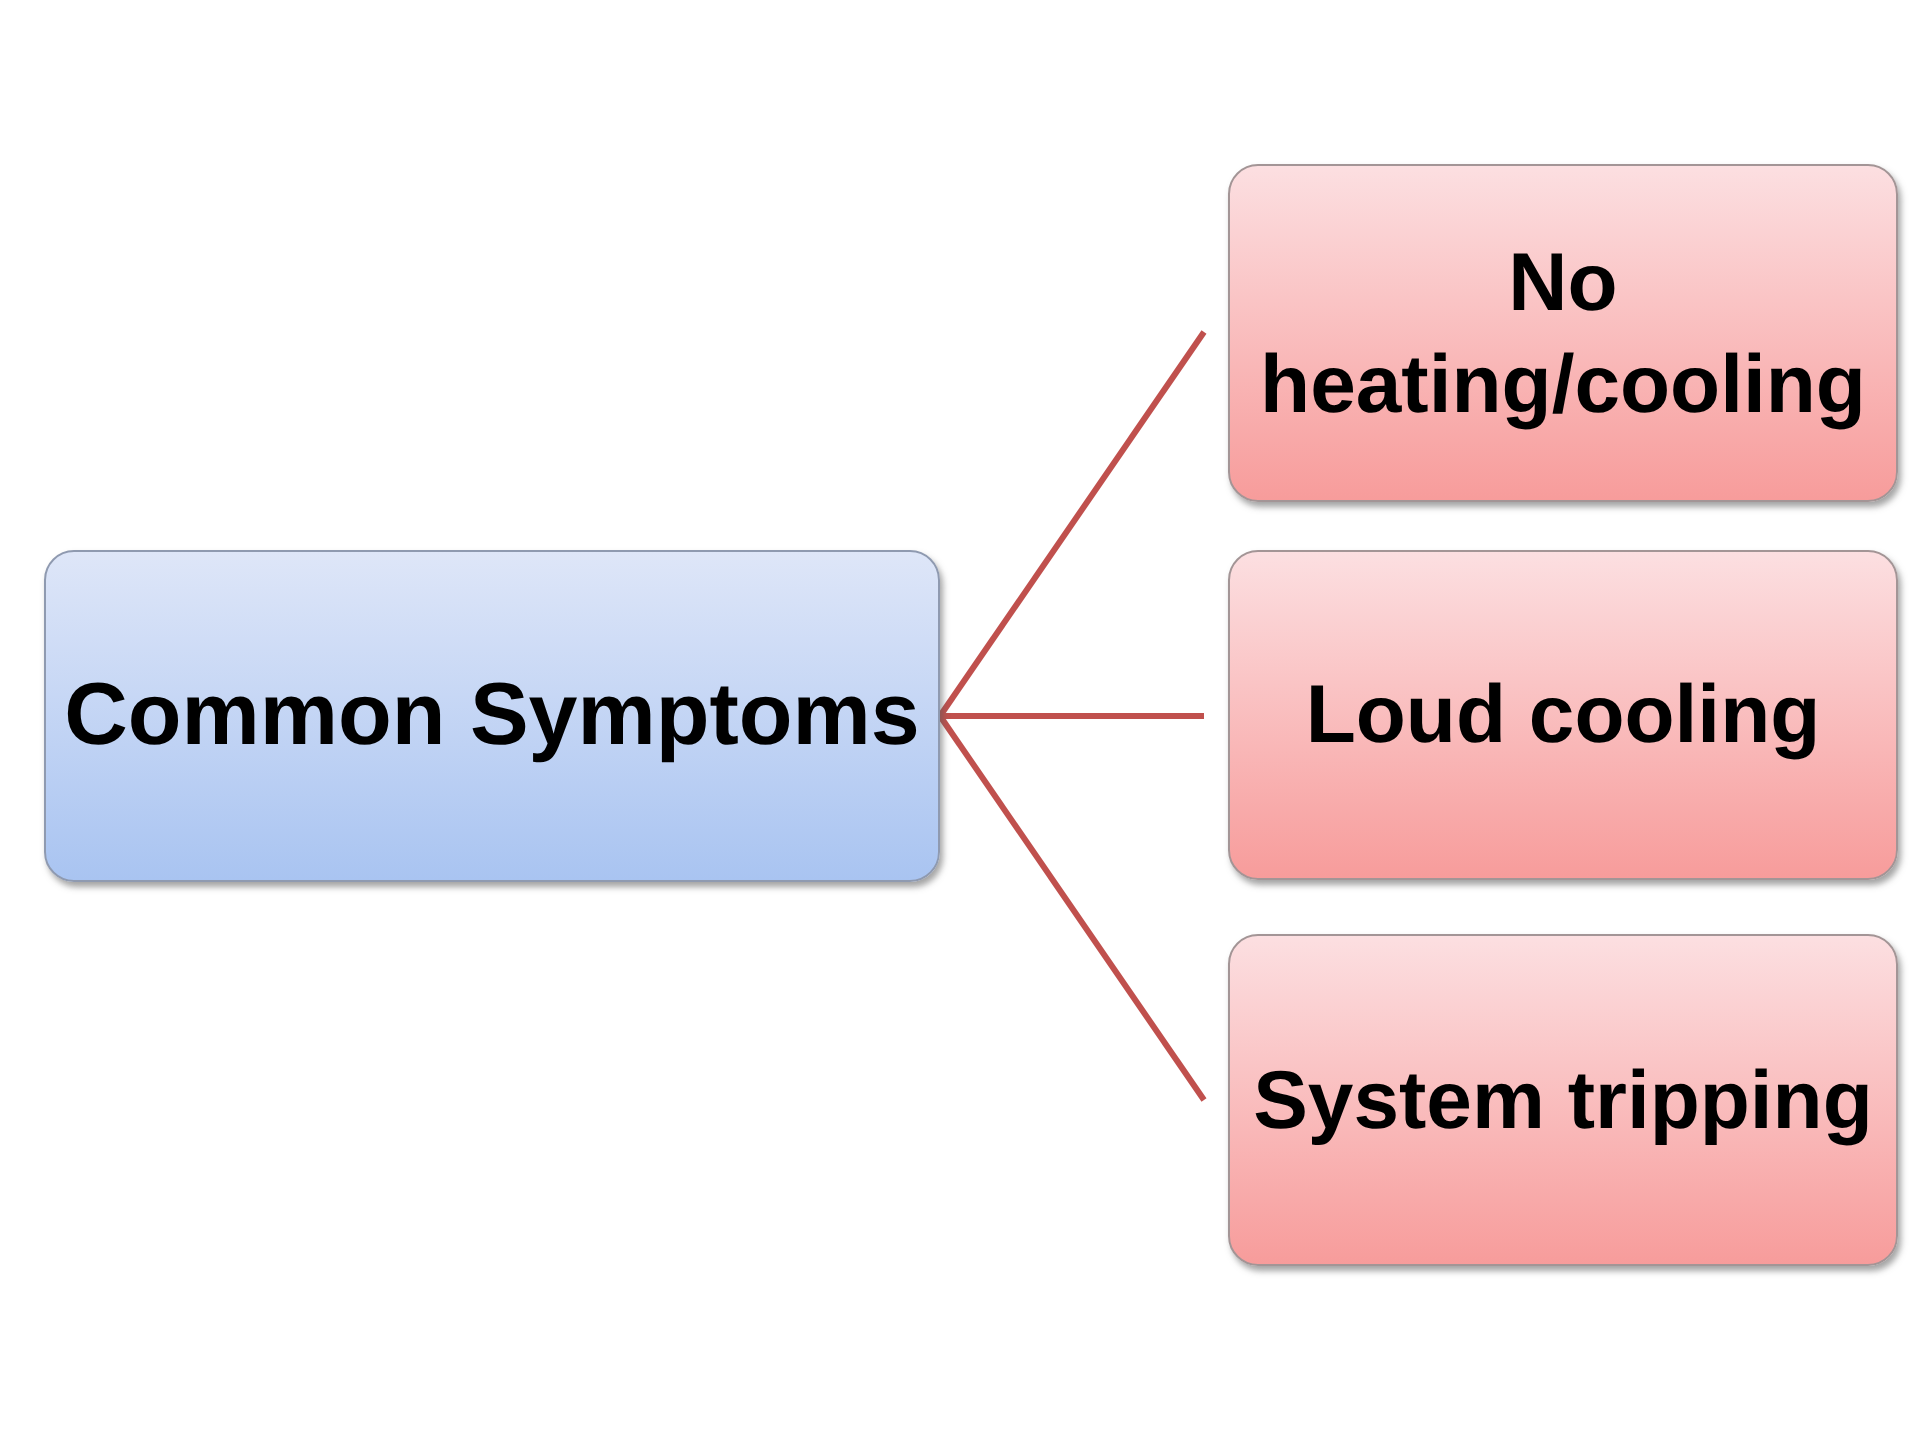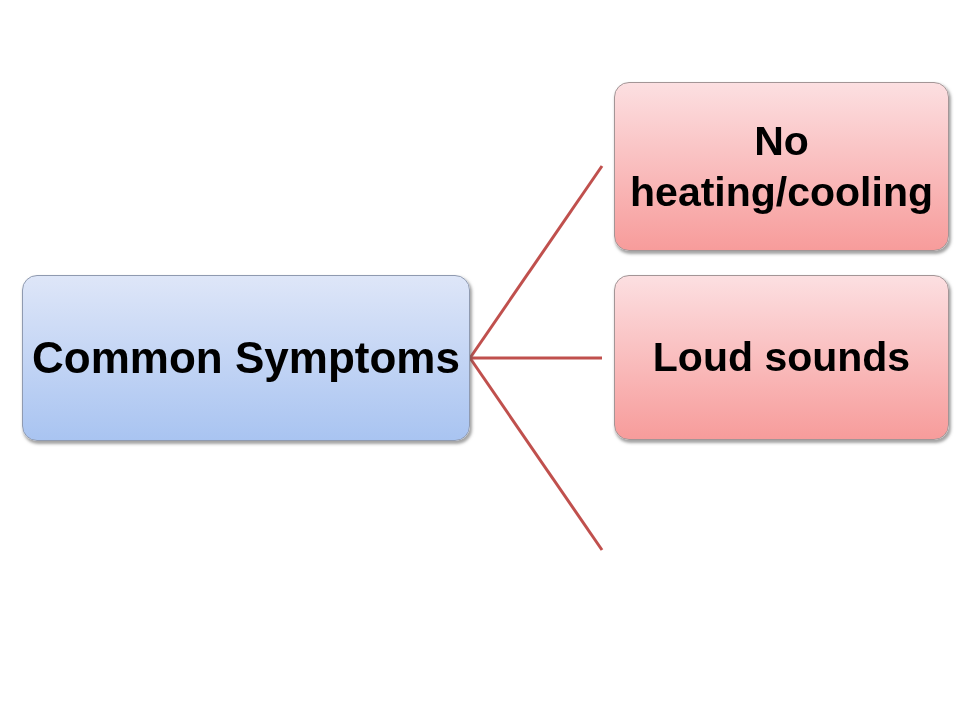--- a/index.html
+++ b/index.html
@@ -83,7 +83,7 @@
   </div>
 
   <div class="node node-child node-child-2">
-    <span>Loud sounds</span>
+    <span>Loud cooling</span>
   </div>
 
 

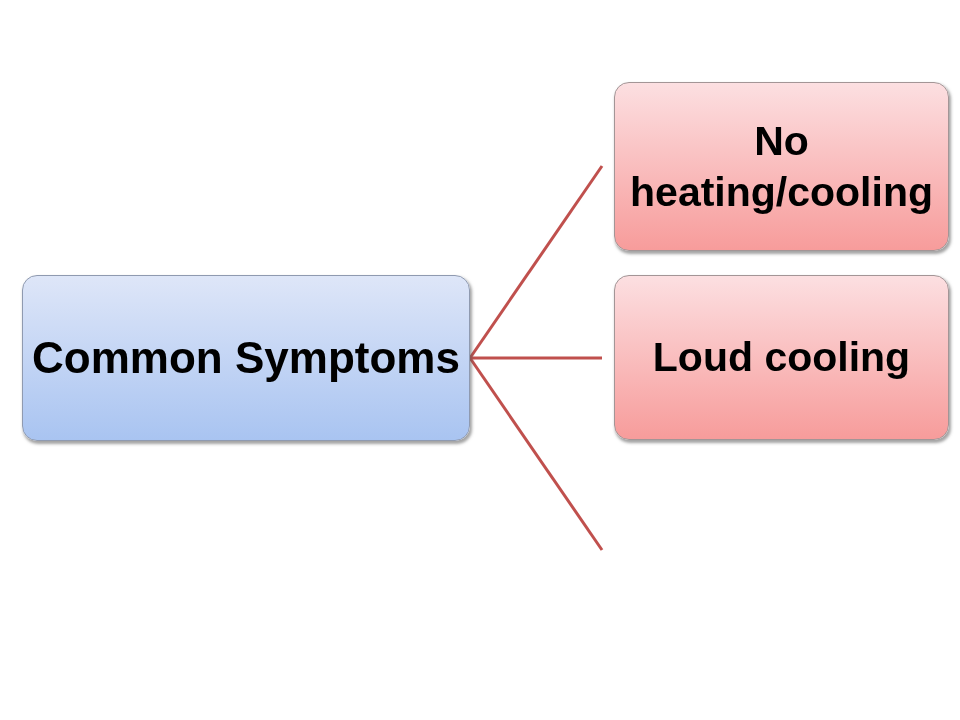--- a/index.html
+++ b/index.html
@@ -86,6 +86,9 @@
     <span>Loud cooling</span>
   </div>
 
+  <div class="node node-child node-child-3">
+    <span>System tripping</span>
+  </div>
 
 </div>
 

